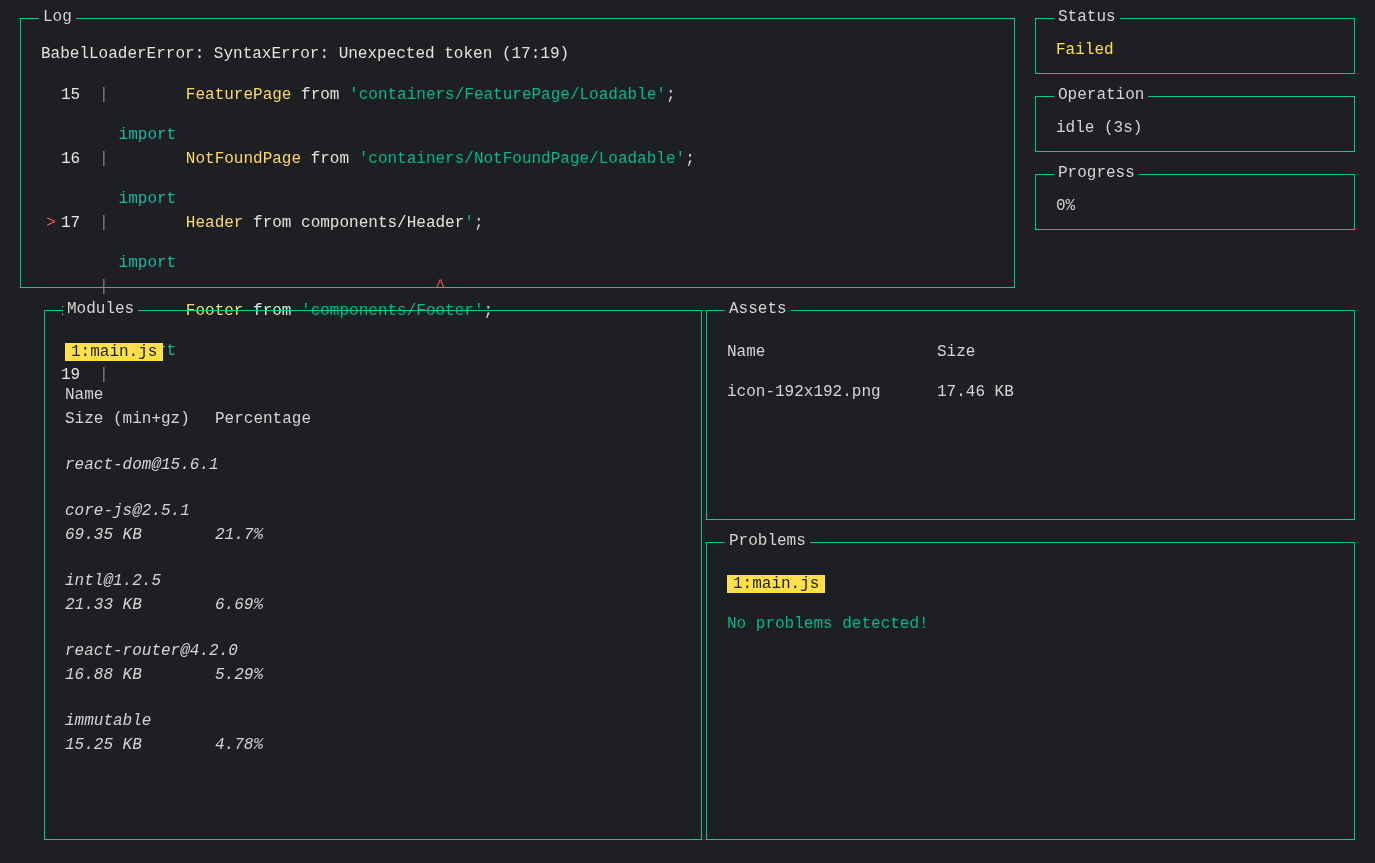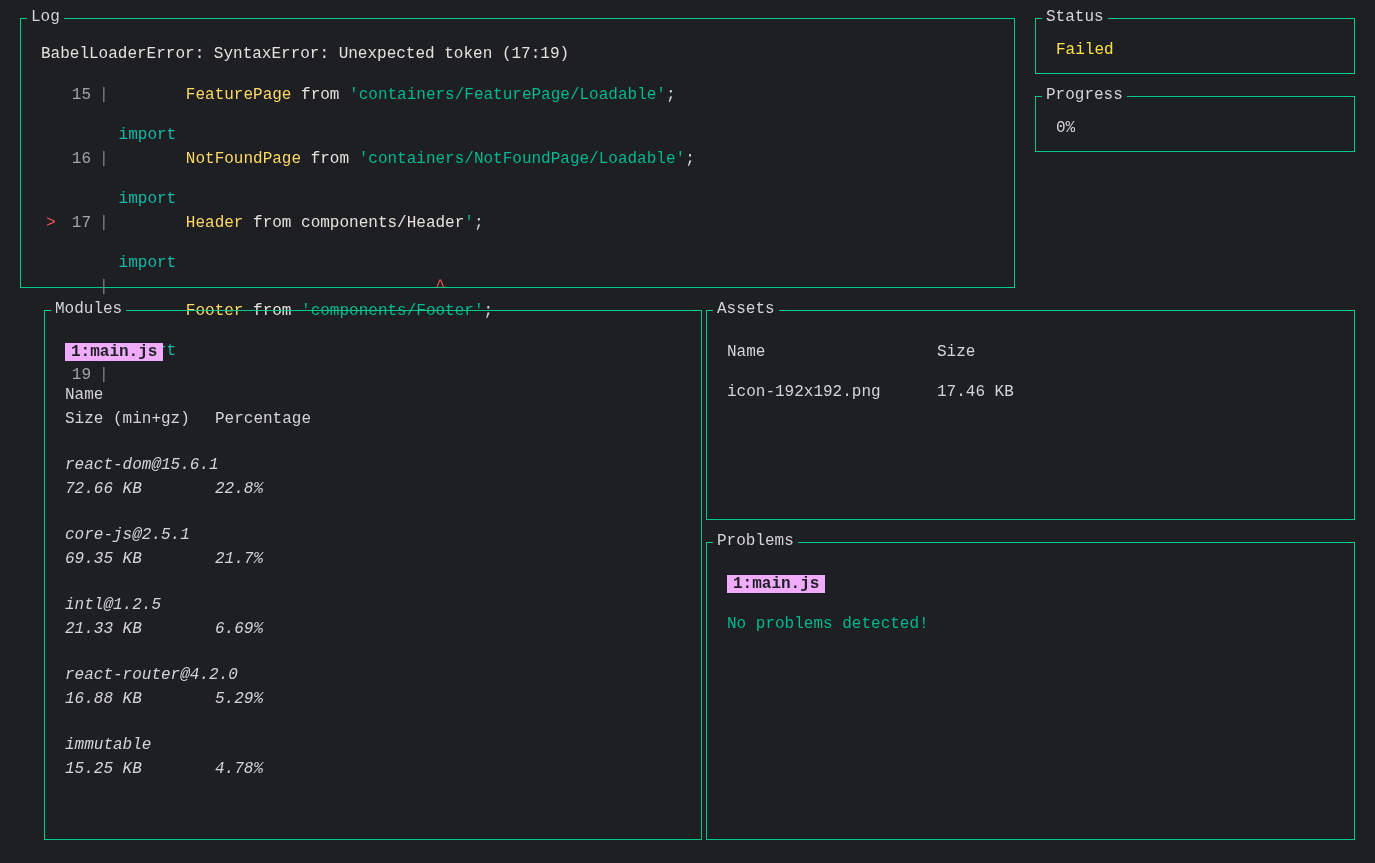--- a/index.html
+++ b/index.html
@@ -21,7 +21,7 @@
 .panel-title {
   position: absolute;
   top: -11px;
-  left: 6px;
+  left: 18px;
   background: #1d1f22;
   padding: 0 4px;
   color: #d4d4d4;

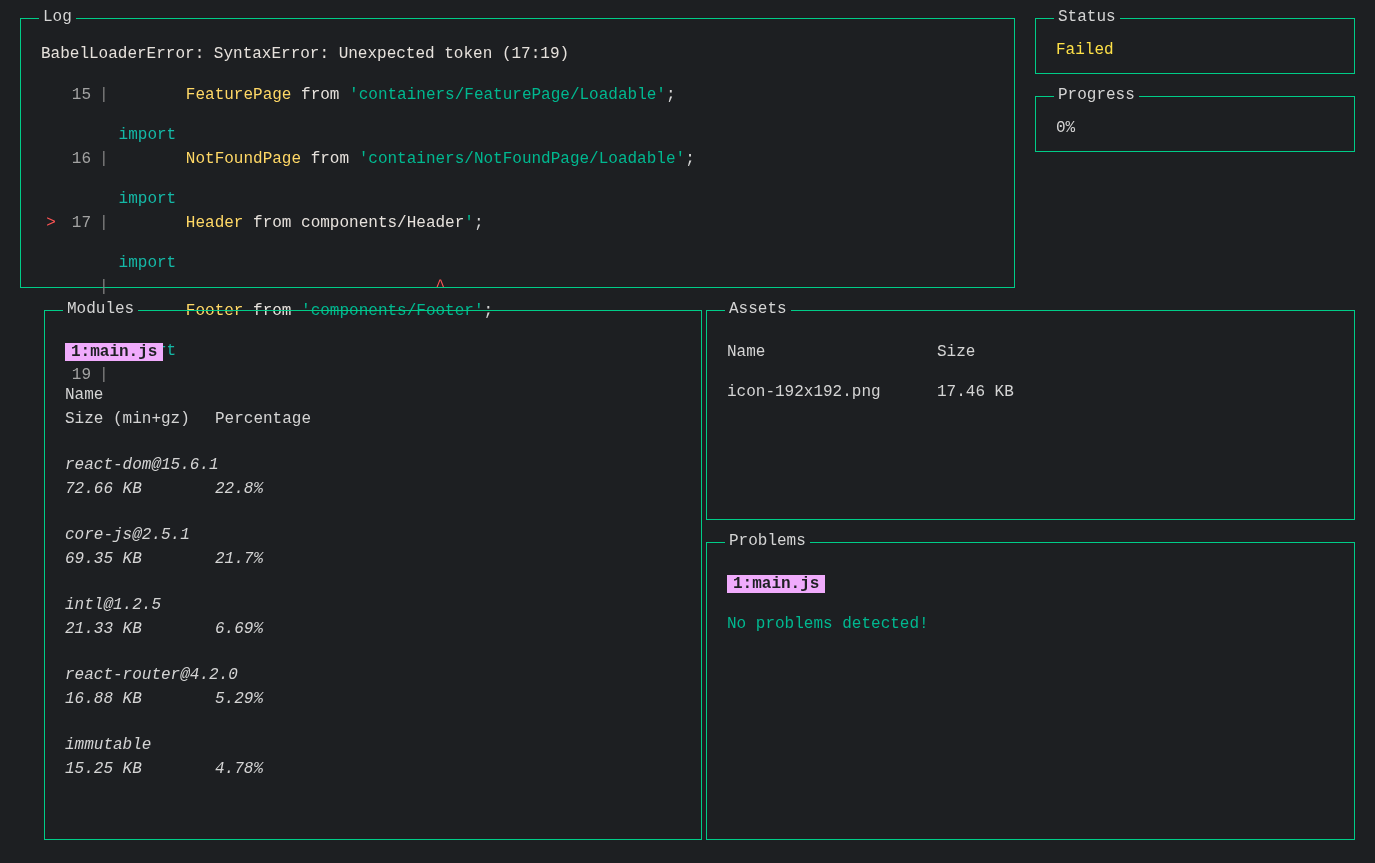--- a/index.html
+++ b/index.html
@@ -79,8 +79,7 @@
 }
 .line-num {
   width: 38px;
-  color: #a3a3a3;
-  text-align: right;
+  color: #e5e5e5;
   padding-right: 8px;
 }
 .line-sep {

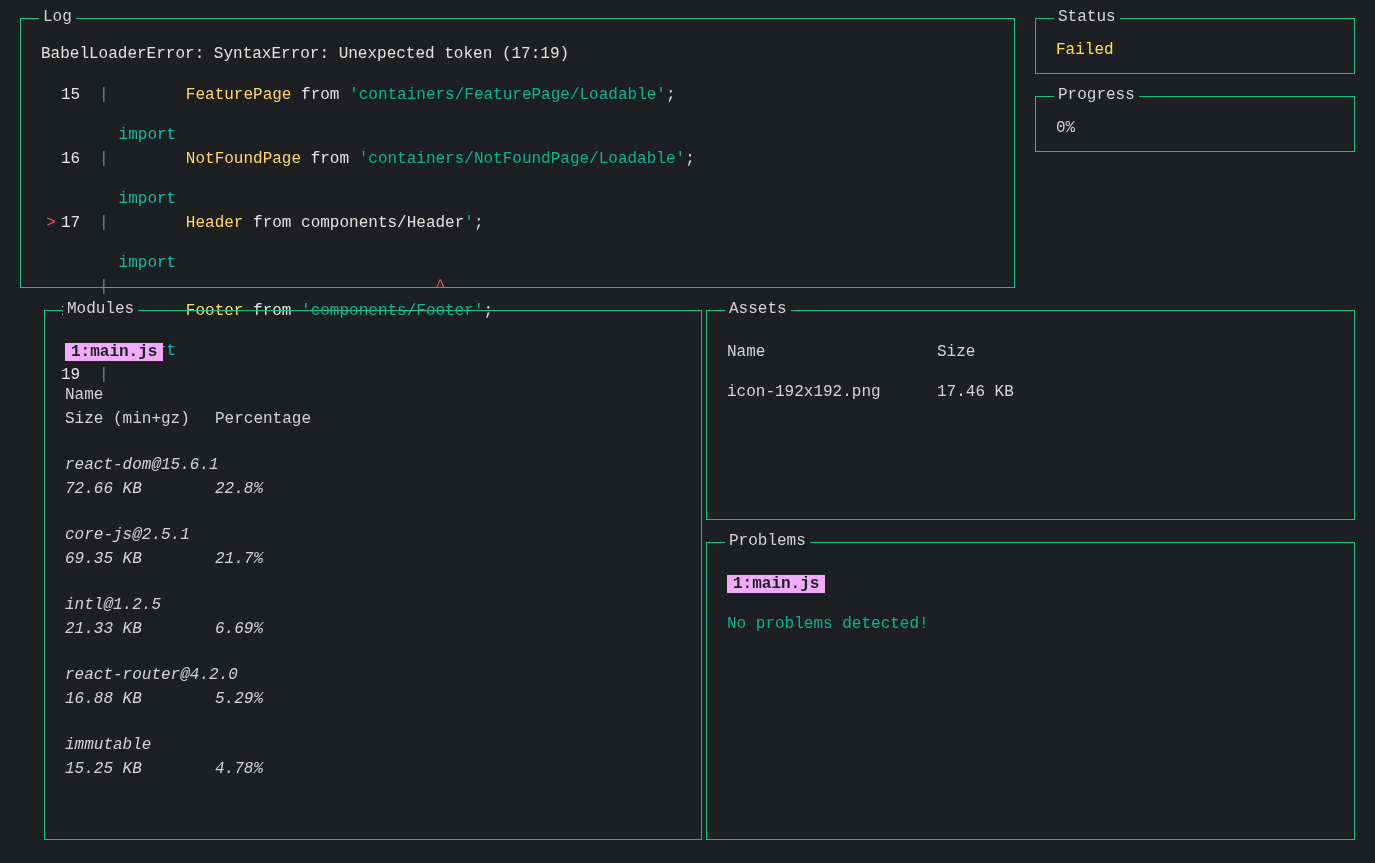--- a/index.html
+++ b/index.html
@@ -166,6 +166,10 @@
       <div class="failed-text">Failed</div>
     </div>
     <div class="panel">
+      <div class="panel-title">Operation</div>
+      <div>idle (3s)</div>
+    </div>
+    <div class="panel">
       <div class="panel-title">Progress</div>
       <div>0%</div>
     </div>

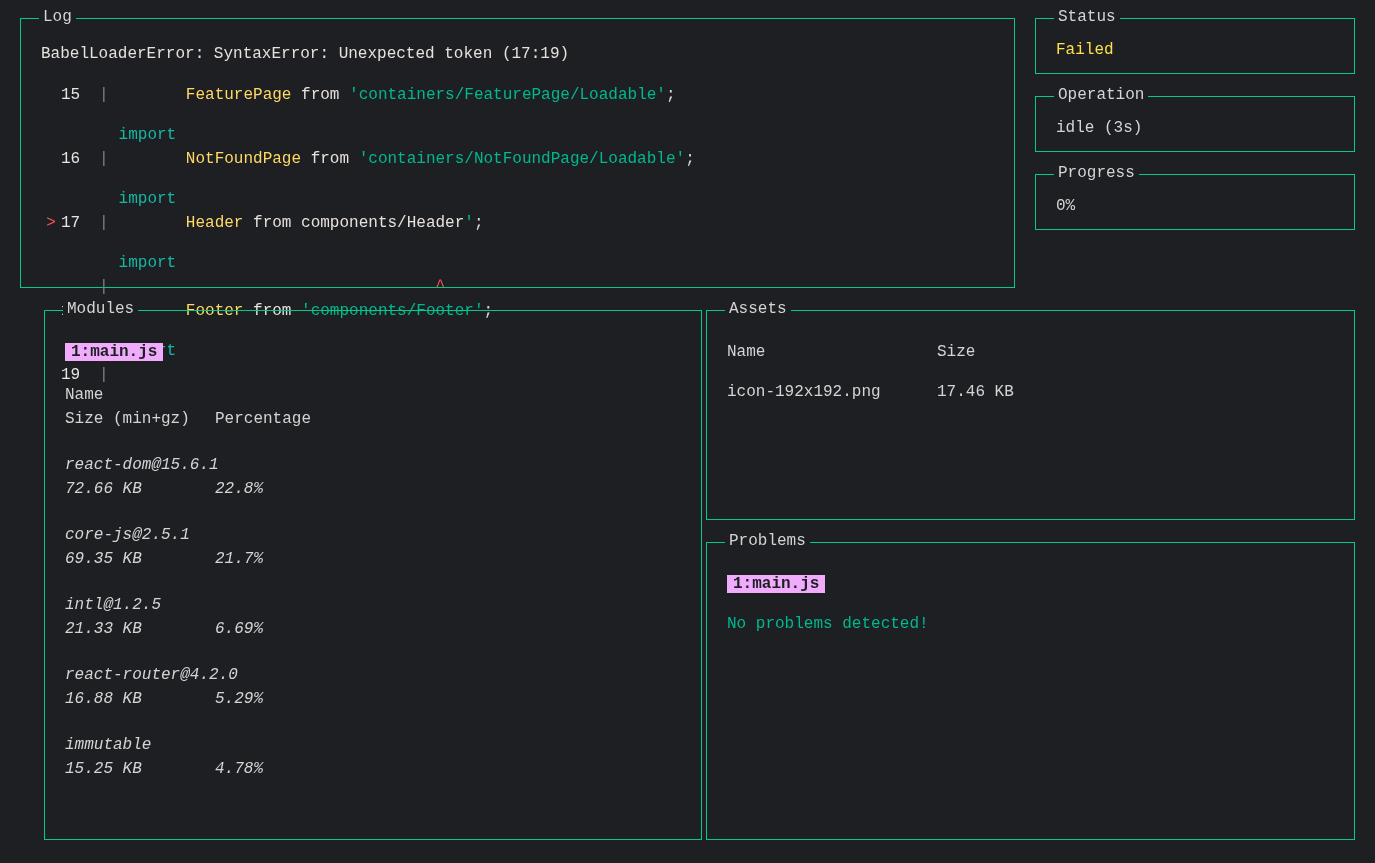--- a/index.html
+++ b/index.html
@@ -94,10 +94,9 @@
 .failed-text { color: #fde047; }
 .file-badge {
   display: inline-block;
-  background: #f0abfc;
+  background: #fde047;
   color: #1d1f22;
   padding: 0 6px;
-  font-weight: bold;
 }
 .modules-content { margin-top: 14px; }
 .mod-header { margin-top: 22px; line-height: 1.5; }

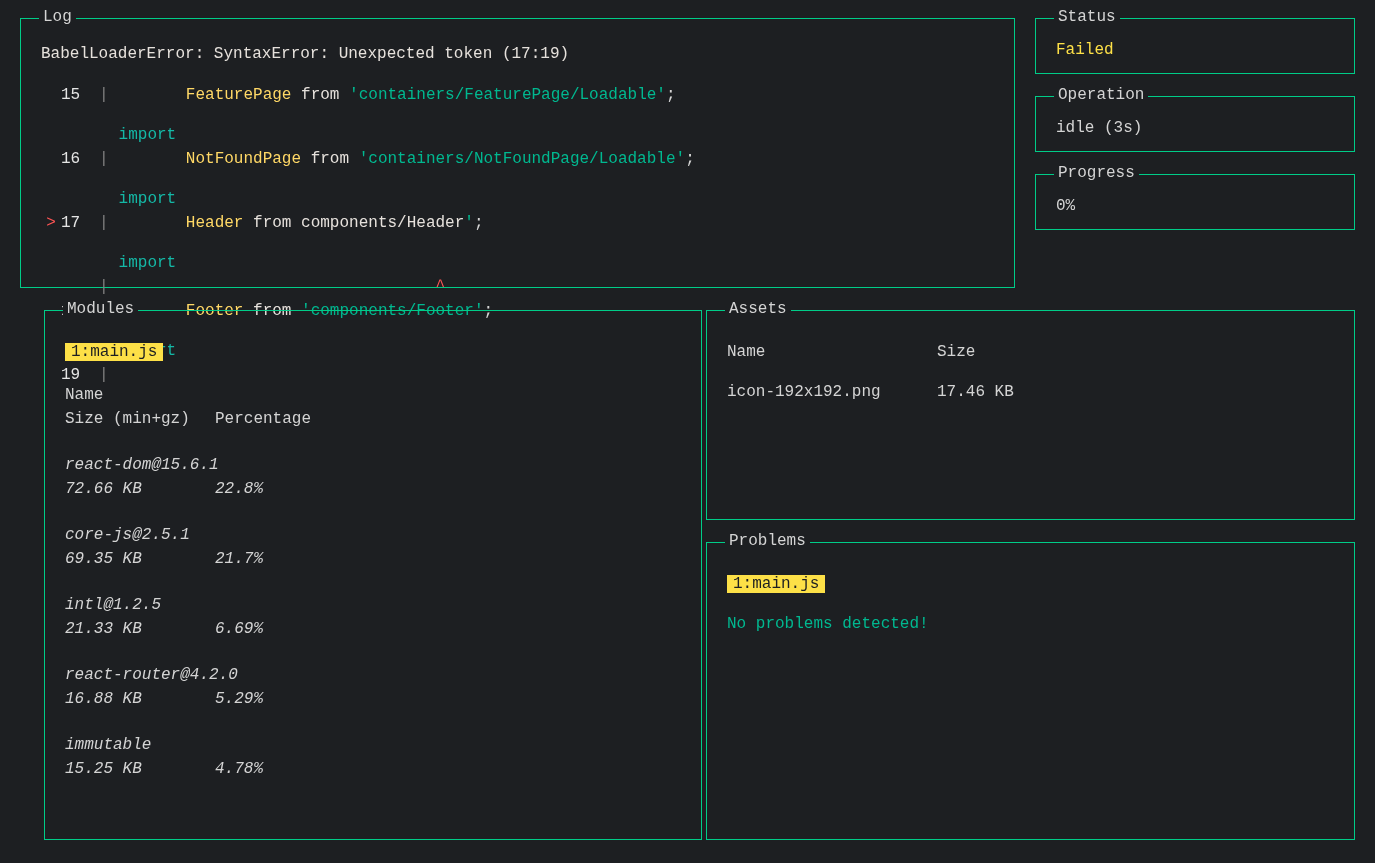--- a/index.html
+++ b/index.html
@@ -189,10 +189,6 @@
       </div>
       <div class="mod-row">
         <div>react-dom@15.6.1</div>
-        <div class="mod-grid">
-          <div class="mod-col1">72.66 KB</div>
-          <div class="mod-col2">22.8%</div>
-        </div>
       </div>
       <div class="mod-row">
         <div>core-js@2.5.1</div>

